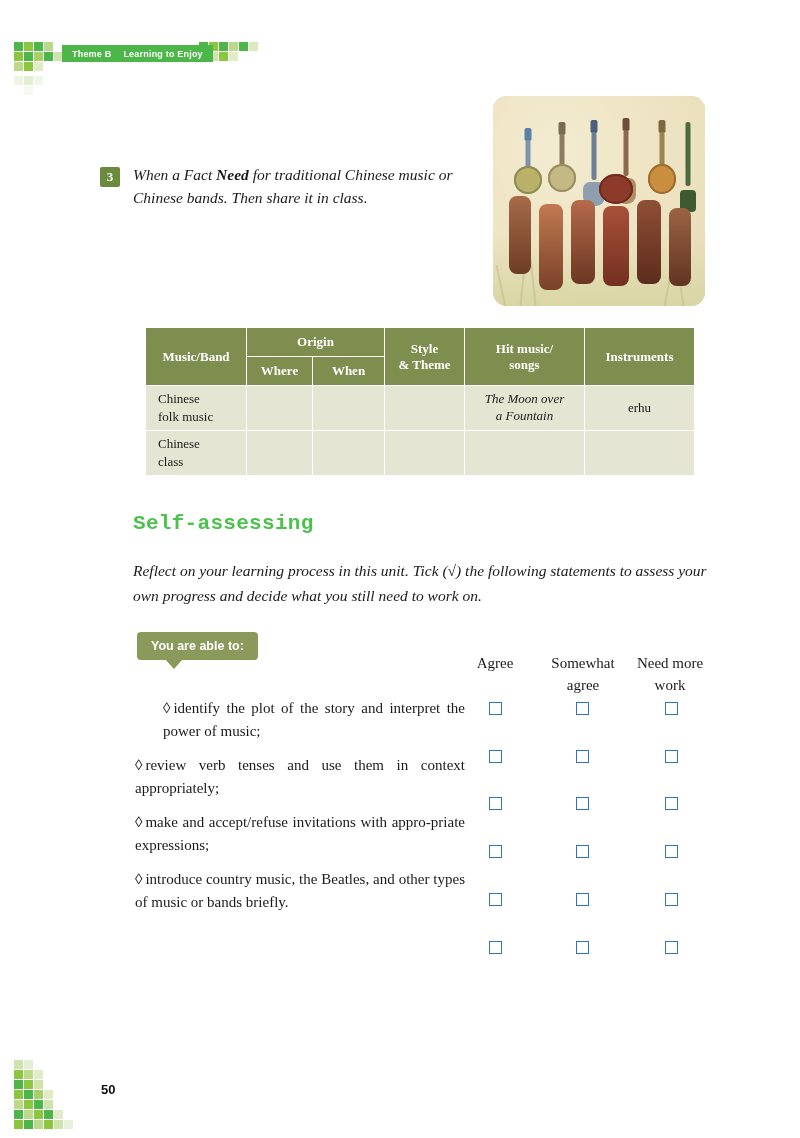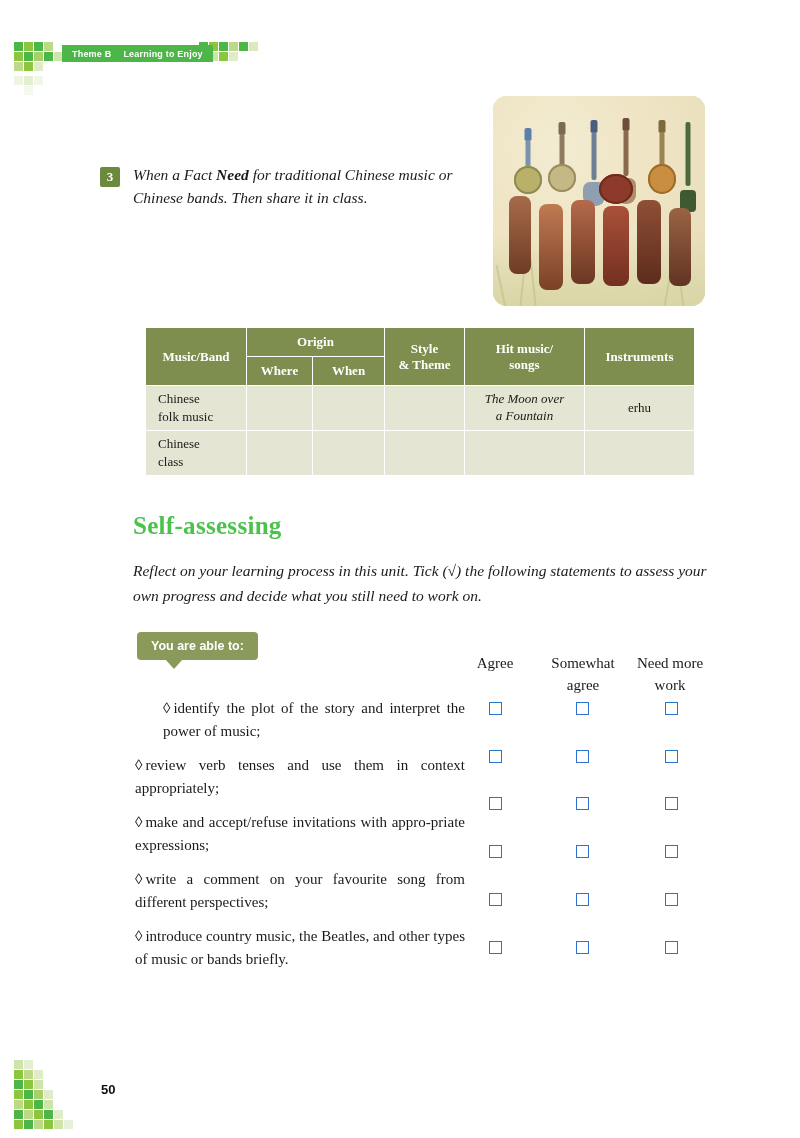--- a/index.html
+++ b/index.html
@@ -146,8 +146,8 @@
   .sa-title {
     position: absolute;
     left: 133px; top: 512px;
-    font-family: Liberation Serif, serif;
-    font-size: 25px;
+    font-family: Liberation Mono, monospace;
+    font-size: 21px;
     font-weight: bold;
     color: #4cc24c;
     letter-spacing: .3px;

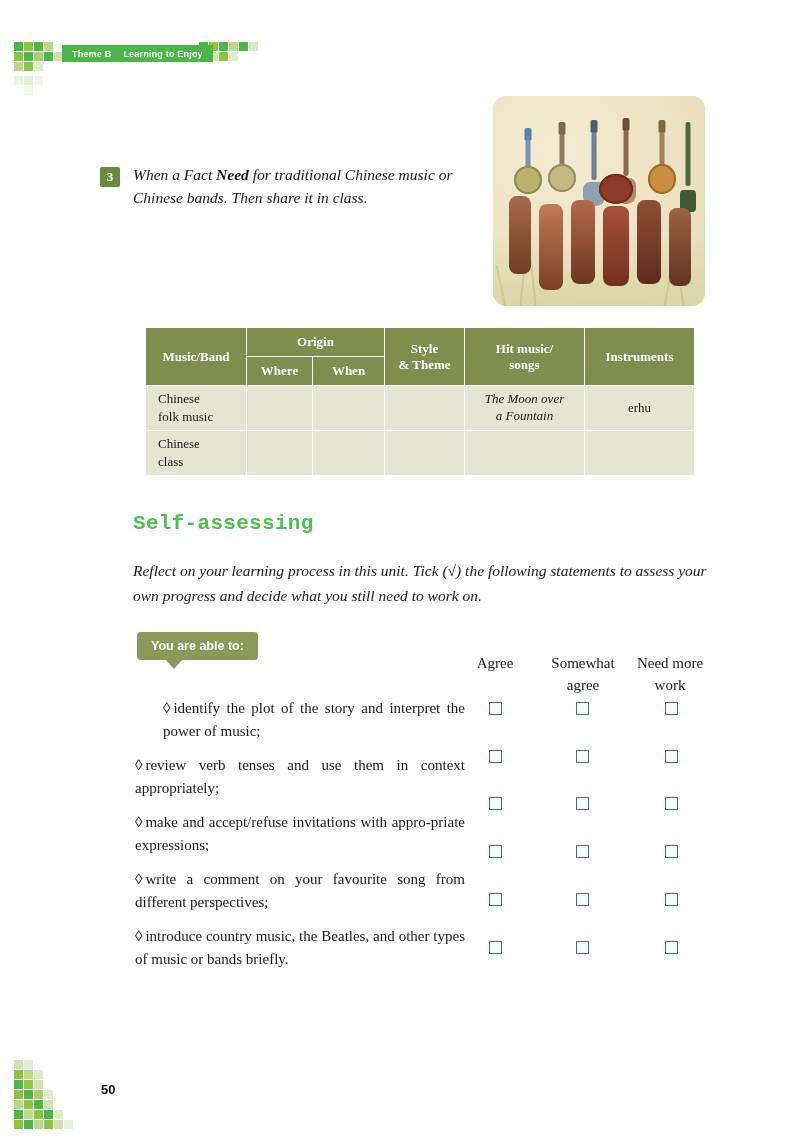--- a/index.html
+++ b/index.html
@@ -402,9 +402,6 @@
       <span class="dia">◊</span><span>make and accept/refuse invitations with appro-priate expressions;</span>
     </div>
     <div class="stmt" style="height:48px;">
-      <span class="dia">◊</span><span>write a comment on your favourite song from different perspectives;</span>
-    </div>
-    <div class="stmt" style="height:48px;">
       <span class="dia">◊</span><span>introduce country music, the Beatles, and other types of music or bands briefly.</span>
     </div>
   </div>

